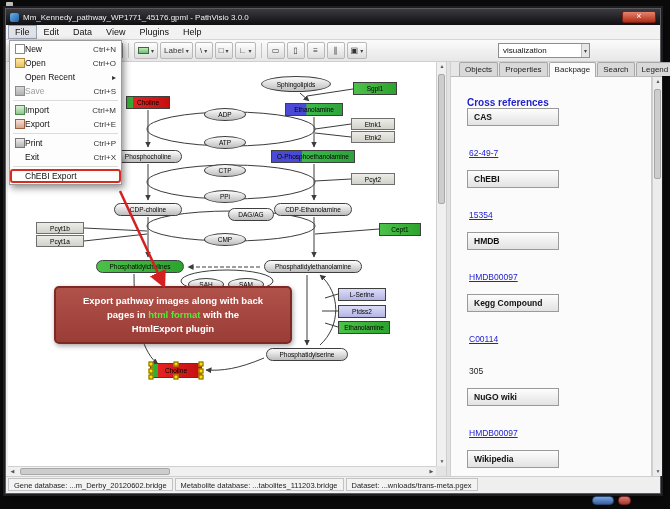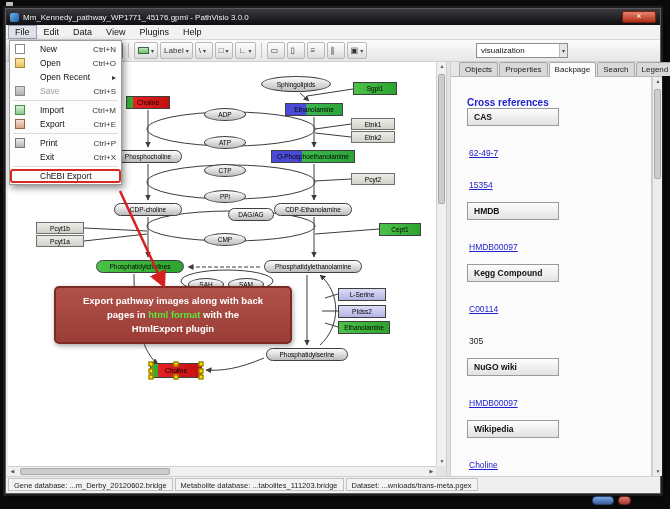--- a/index.html
+++ b/index.html
@@ -46,7 +46,7 @@
   
   .filemenu{position:absolute;left:3px;top:31px;width:113px;background:#fdfdfd;border:1px solid #9b9b9b;
     box-shadow:2px 3px 7px rgba(0,0,0,.45);z-index:30;padding:1px 0}
-  .fm-item{display:flex;align-items:center;height:14px;font-size:8.5px;padding:0 5px;gap:15px;color:#111}
+  .fm-item{display:flex;align-items:center;height:14px;font-size:8.5px;padding:0 5px;gap:0;color:#111}
   .fm-item.disabled{color:#9c9c9c}
   .fm-item.hl{outline:2px solid #d62c20;outline-offset:-2px;border-radius:3px}
   .fm-icon{width:10px;height:10px;flex:none}

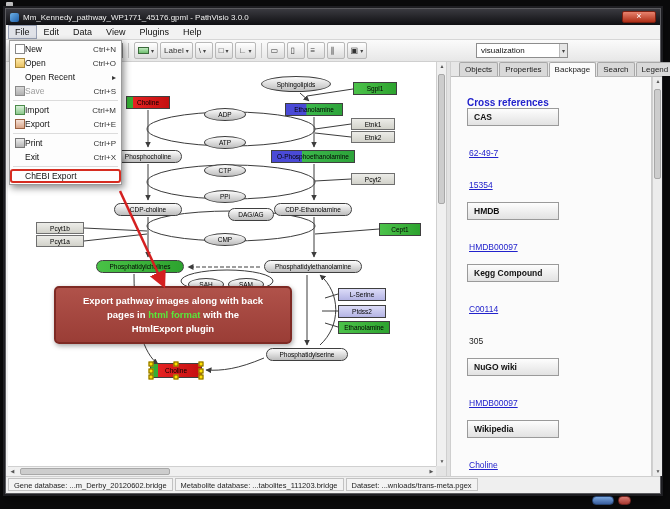--- a/index.html
+++ b/index.html
@@ -30,7 +30,7 @@
     background:linear-gradient(#fbfbfb,#e7e7e7);border-bottom:1px solid #cfcfcf;
     display:flex;align-items:center;padding:0 4px;gap:2px}
   .tb-btn{height:17px;min-width:18px;border:1px solid #b8b8b8;border-radius:2px;
-    background:linear-gradient(#ffffff,#dcdcdc);display:flex;align-items:center;justify-content:flex-start;
+    background:linear-gradient(#ffffff,#dcdcdc);display:flex;align-items:center;justify-content:center;
     font-size:8px;color:#333;padding:0 3px;gap:2px}
   .tb-sep{width:1px;height:15px;background:#c4c4c4;margin:0 3px}
   .tb-label{font-size:8.5px;color:#222;margin:0 3px}

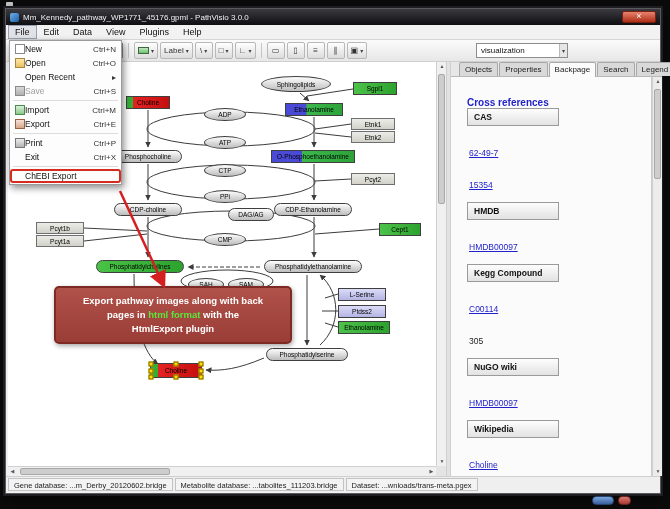--- a/index.html
+++ b/index.html
@@ -41,7 +41,7 @@
   .tb-btn .arr{font-size:6px;color:#444}
   .page-ico{width:9px;height:11px;background:#fff;border:1px solid #777}
   .mini-node{width:11px;height:7px;border:1px solid #3a6a3a;background:linear-gradient(#bfe8bf,#6fbf6f)}
-  .viz-combo{position:absolute;left:470px;top:3px;width:92px;justify-content:space-between}
+  .viz-combo{position:absolute;left:492px;top:3px;width:92px;justify-content:space-between}
 
   
   .filemenu{position:absolute;left:3px;top:31px;width:113px;background:#fdfdfd;border:1px solid #9b9b9b;

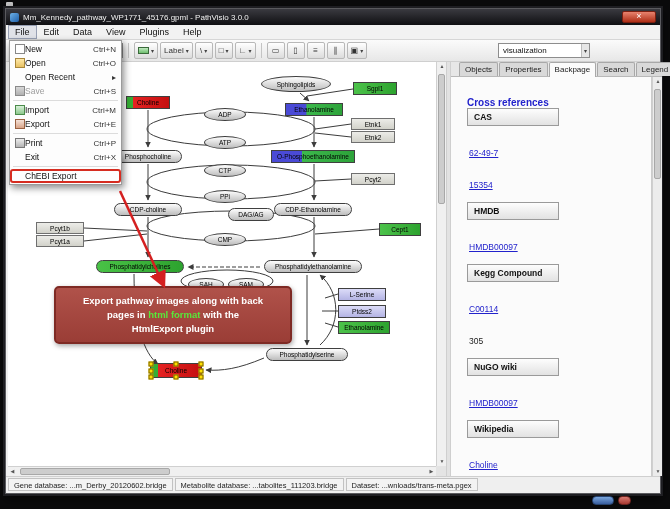--- a/index.html
+++ b/index.html
@@ -299,6 +299,7 @@
       <div id="bp-sections">
           <div class="bp-head">CAS</div>
           <div class="bp-val">62-49-7</div>
+          <div class="bp-head">ChEBI</div>
           <div class="bp-val">15354</div>
           <div class="bp-head">HMDB</div>
           <div class="bp-val">HMDB00097</div>

